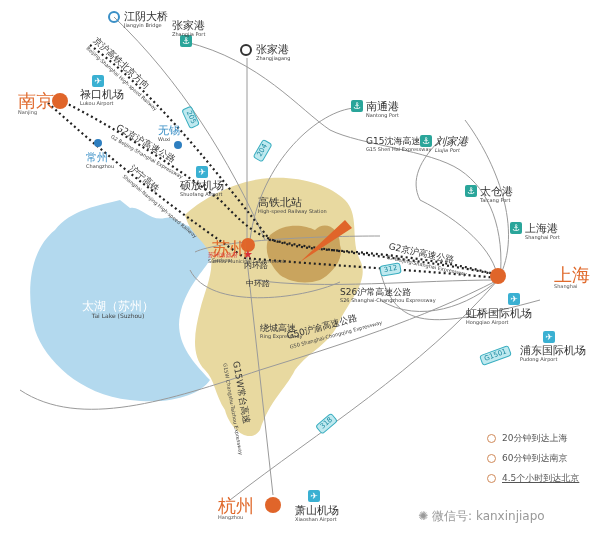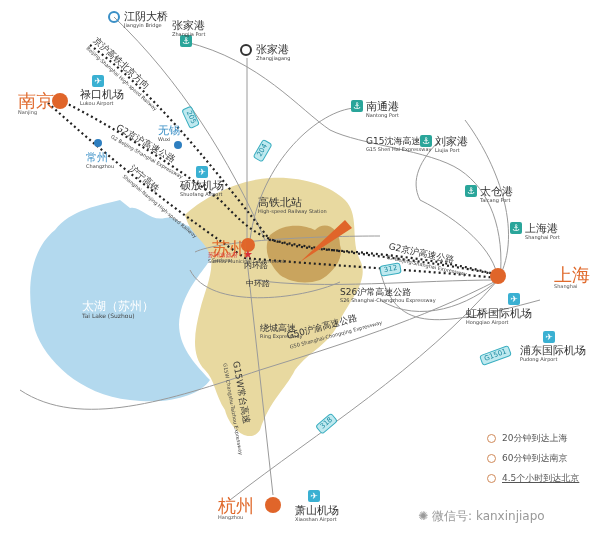--- a/index.html
+++ b/index.html
@@ -134,7 +134,7 @@
     <div class="en">Nantong Port</div>
   </div>
   <div class="icon-sq port" style="left:420px;top:135px;">⚓</div>
-  <div class="lbl" style="left:435px;top:136px;">
+  <div class="lbl" style="left:435px;top:136px;font-style:italic;">
     <div class="zh">刘家港</div>
     <div class="en">Liujia Port</div>
   </div>

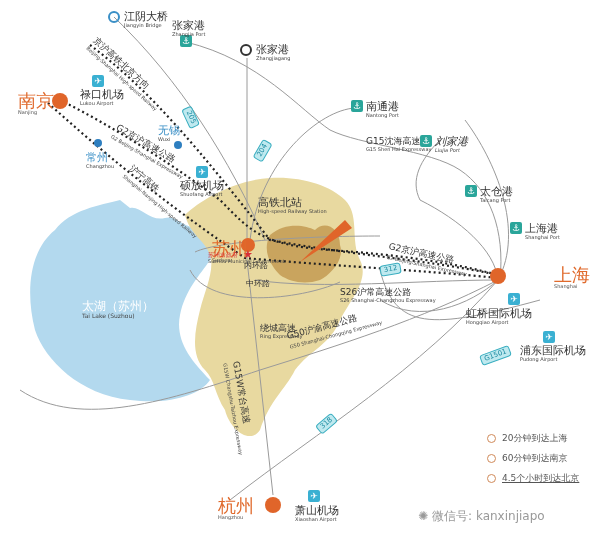--- a/index.html
+++ b/index.html
@@ -112,7 +112,7 @@
     <div class="zh">高铁北站</div>
     <div class="en">High-speed Railway Station</div>
   </div>
-  <div class="lbl" style="left:82px;top:300px;">
+  <div class="lbl" style="left:82px;top:300px;text-align:center;">
     <div style="font-size:12px;color:#fff;">太湖（苏州）</div>
     <div class="en" style="font-size:6px;">Tai Lake (Suzhou)</div>
   </div>

